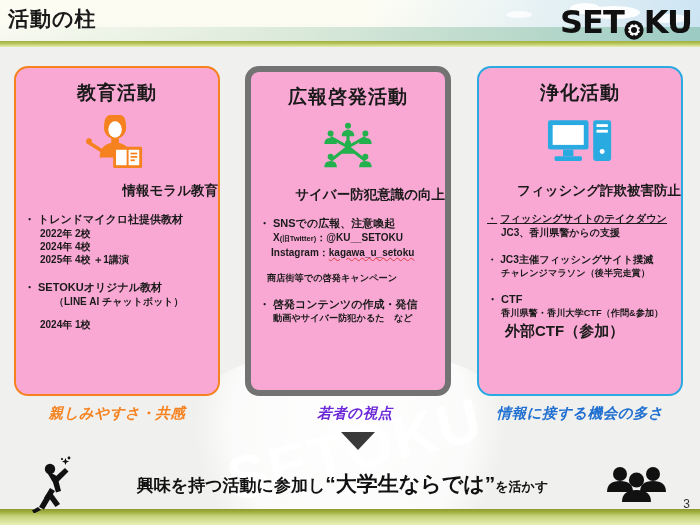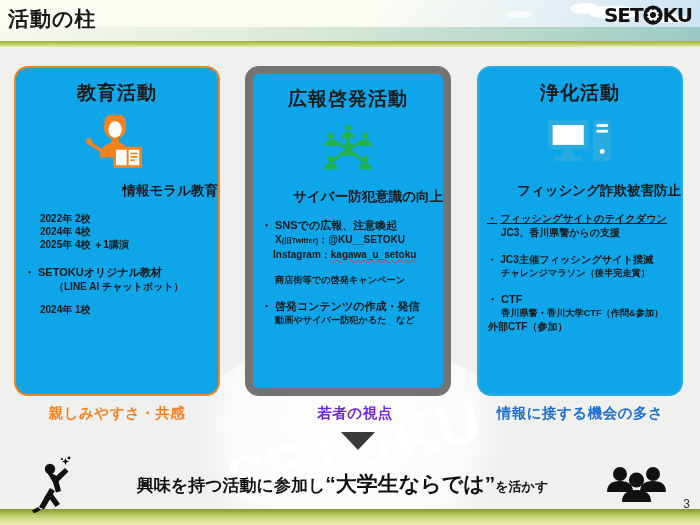--- a/index.html
+++ b/index.html
@@ -100,7 +100,7 @@
     z-index: 5;
     display: flex;
     align-items: center;
-    font-size: 20px;
+    font-size: 32px;
     font-weight: bold;
     letter-spacing: -1px;
     color: #111;

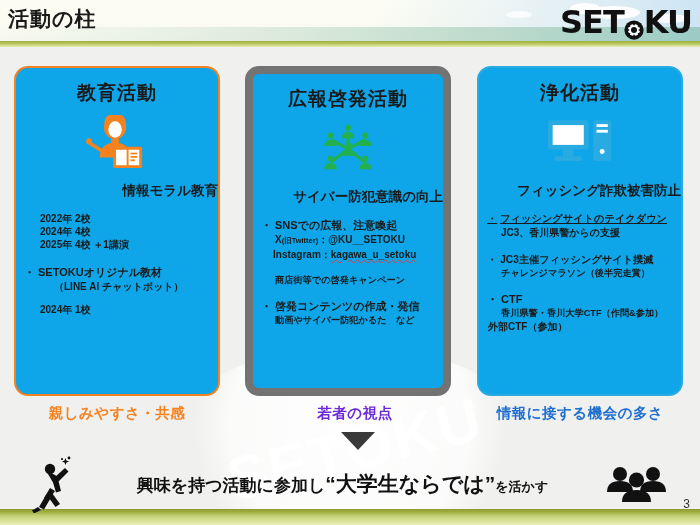--- a/index.html
+++ b/index.html
@@ -126,7 +126,7 @@
     top: 0;
     width: 206px;
     height: 330px;
-    background: #0ea5e9;
+    background: #f9a8d4;
     border-radius: 14px;
     box-sizing: border-box;
   }

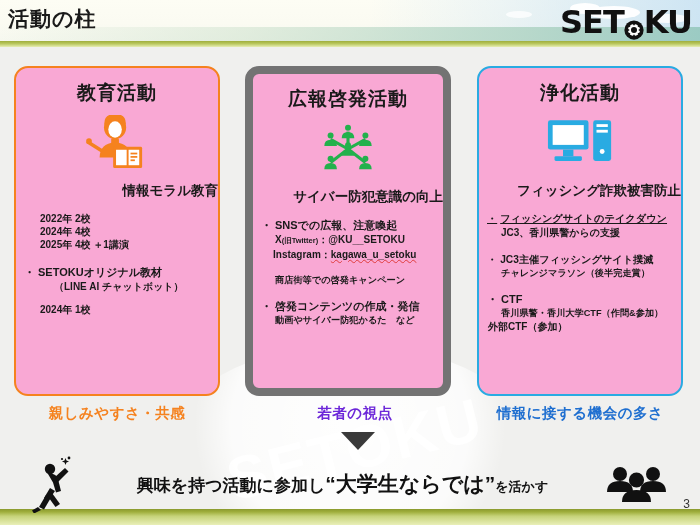--- a/index.html
+++ b/index.html
@@ -131,7 +131,7 @@
     box-sizing: border-box;
   }
   .card.c1 { left: 14px;  border: 2px solid #f5821f; }
-  .card.c2 { left: 245px; border: 8px solid #737373; }
+  .card.c2 { left: 245px; border: 6px solid #737373; }
   .card.c3 { left: 477px; border: 2px solid #29abe2; }
 
   .card-title {

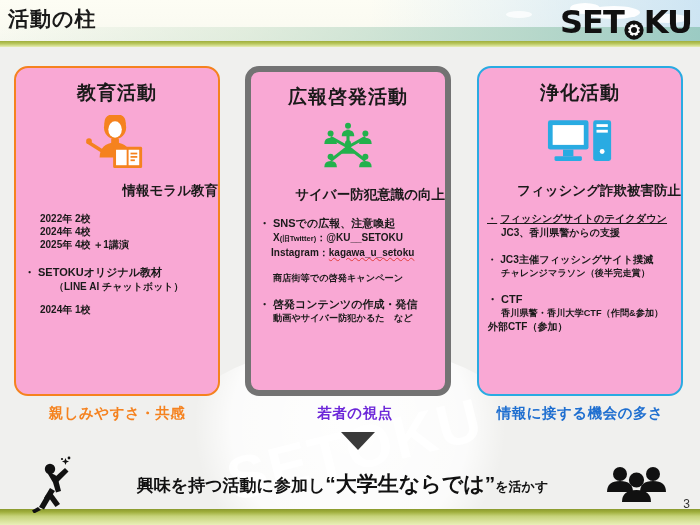--- a/index.html
+++ b/index.html
@@ -335,6 +335,7 @@
       <div class="card-sub">情報モラル教育</div>
       <div class="card-body">
         <div class="blk">
+          <div class="bullet"><span class="dot">・</span><span>トレンドマイクロ社提供教材</span></div>
           <div class="sub tight">2022年 2校</div>
           <div class="sub tight">2024年 4校</div>
           <div class="sub tight">2025年 4校 ＋1講演</div>

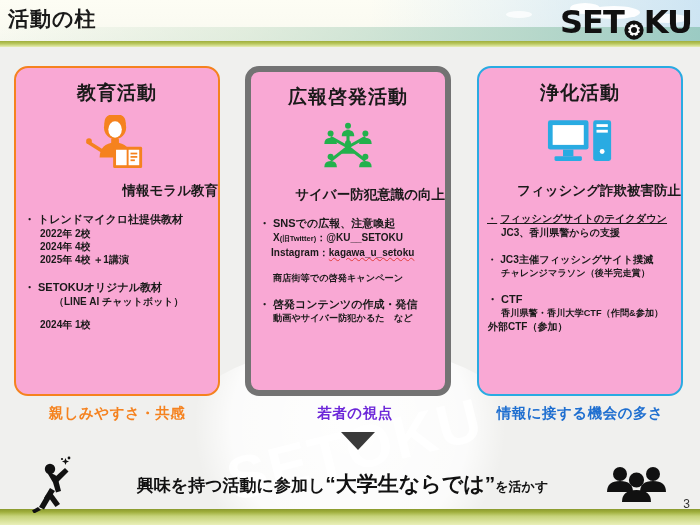--- a/index.html
+++ b/index.html
@@ -395,7 +395,7 @@
           <div class="sub" style="margin-left:12px;"><span>Instagram</span><span>：</span><span class="spellerr">kagawa_u_setoku</span></div>
         </div>
         <div class="blk" style="margin-top:12px;">
-          <div class="sub" style="margin-left:14px; font-size:9.2px;">商店街等での啓発キャンペーン</div>
+          <div class="sub" style="margin-left:8px; font-size:9.2px;">商店街等での啓発キャンペーン</div>
         </div>
         <div class="blk" style="margin-top:12px;">
           <div class="bullet"><span class="dot">・</span><span>啓発コンテンツの作成・発信</span></div>

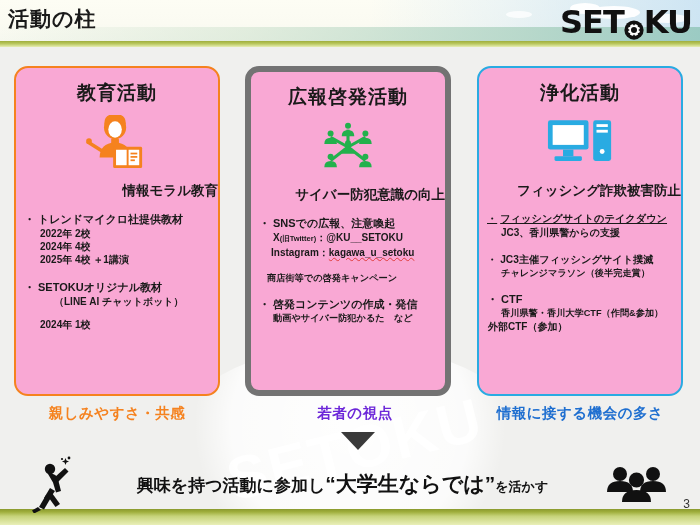--- a/index.html
+++ b/index.html
@@ -433,7 +433,7 @@
         <div class="blk" style="margin-top:12px;">
           <div class="bullet"><span class="dot">・</span><span>CTF</span></div>
           <div class="sub" style="margin-left:14px; font-size:9.2px;">香川県警・香川大学CTF（作問&amp;参加）</div>
-          <div class="sub" style="margin-left:1px; font-size:10px;">外部CTF（参加）</div>
+          <div class="sub" style="margin-left:18px; font-size:15px;">外部CTF（参加）</div>
         </div>
       </div>
     </div>

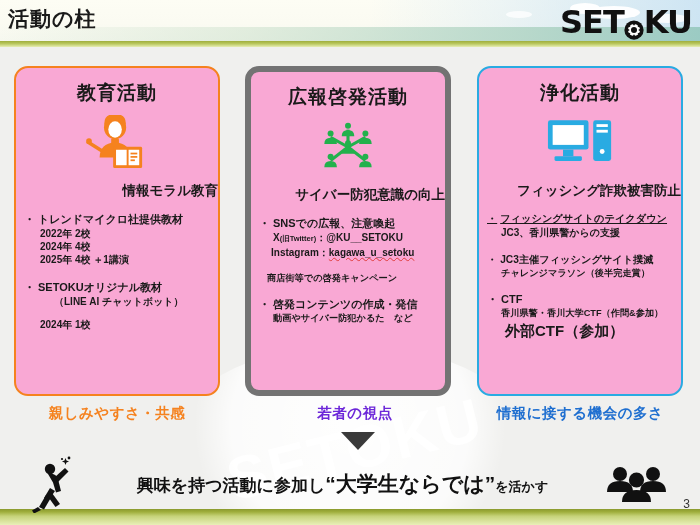--- a/index.html
+++ b/index.html
@@ -192,6 +192,7 @@
     left: 0; top: 404px;
     width: 556px; height: 24px;
     z-index: 3;
+    font-style: italic;
   }
   .caption {
     position: absolute;

